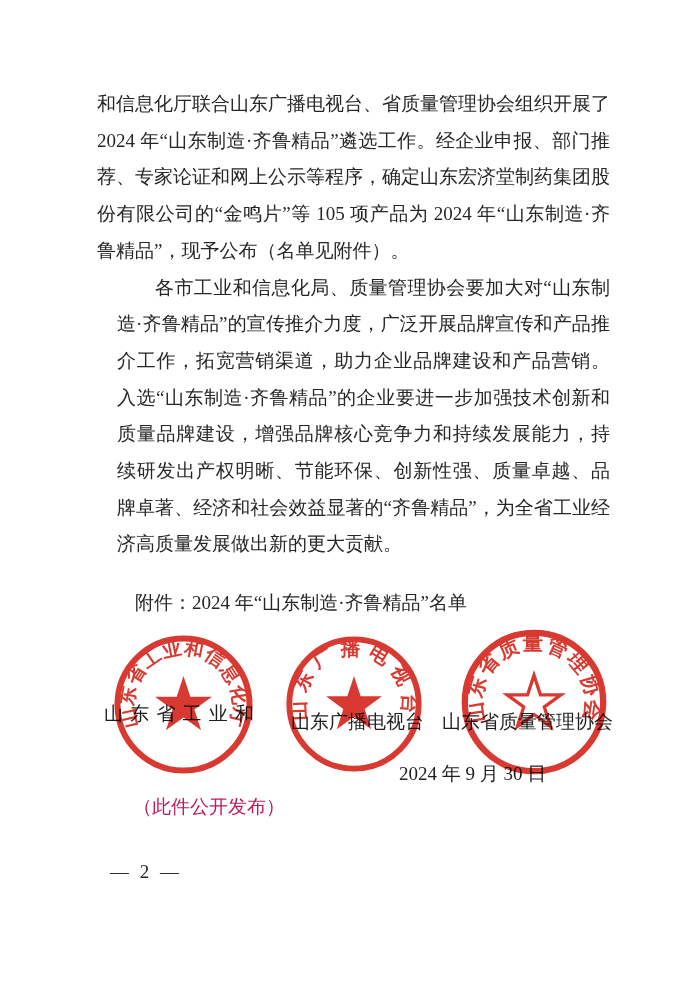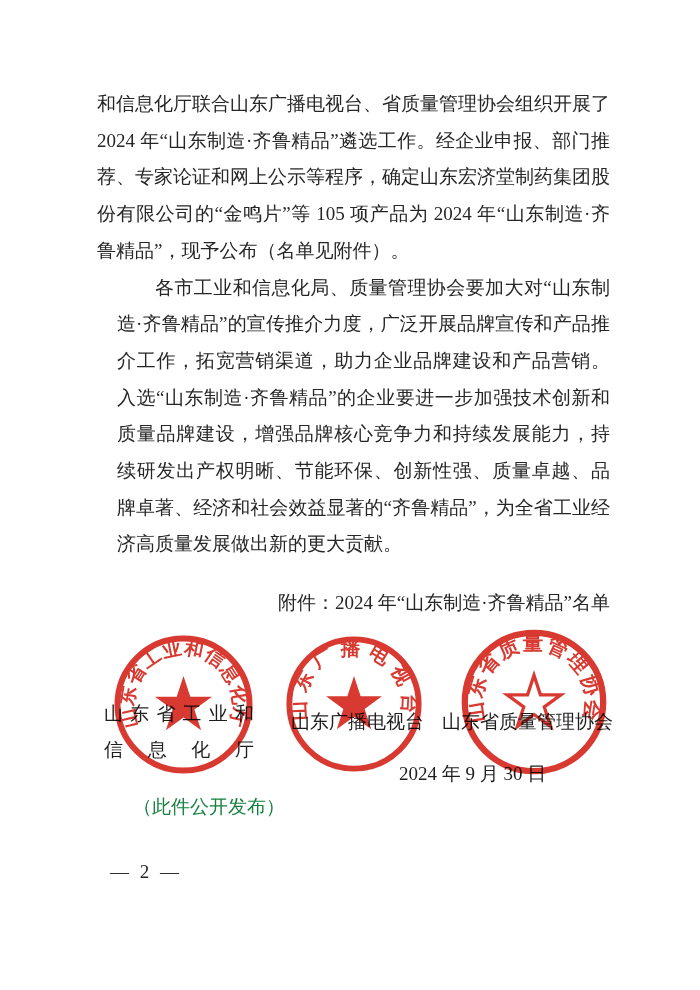--- a/index.html
+++ b/index.html
@@ -30,7 +30,7 @@
   .attachment {
     margin: 22px 0 0 0;
     padding-left: 2em;
-    text-align: right;
+    text-align: left;
   }
   .sig {
     position: absolute;

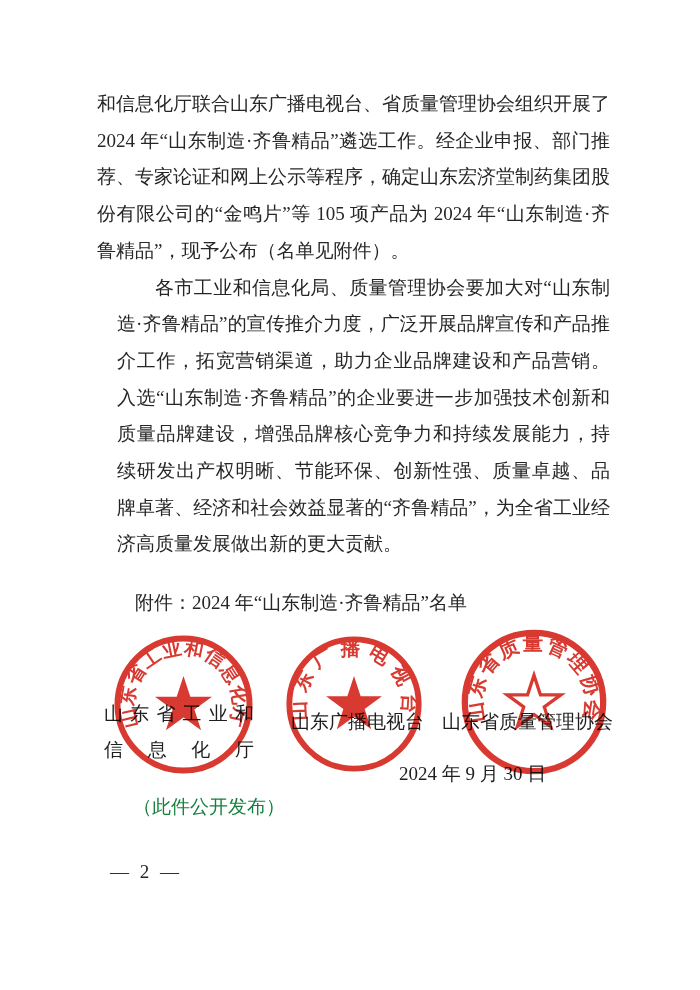--- a/index.html
+++ b/index.html
@@ -102,7 +102,6 @@
   </div>
 
   <div class="sig org1-l1">山东省工业和</div>
-  <div class="sig org1-l2">信息化厅</div>
   <div class="sig org2">山东广播电视台</div>
   <div class="sig org3">山东省质量管理协会</div>
   <div class="sig date">2024 年 9 月 30 日</div>

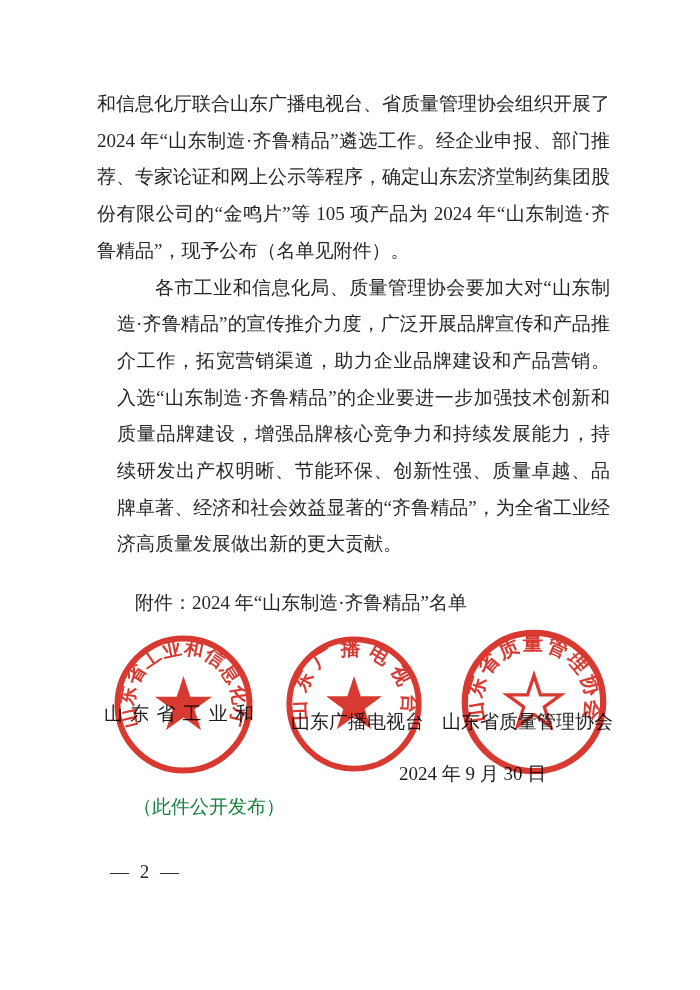--- a/index.html
+++ b/index.html
@@ -57,7 +57,7 @@
     position: absolute;
     left: 133px; top: 794px;
     font-size: 19px;
-    color: #15803d;
+    color: #be185d;
   }
   .pageno {
     position: absolute;

